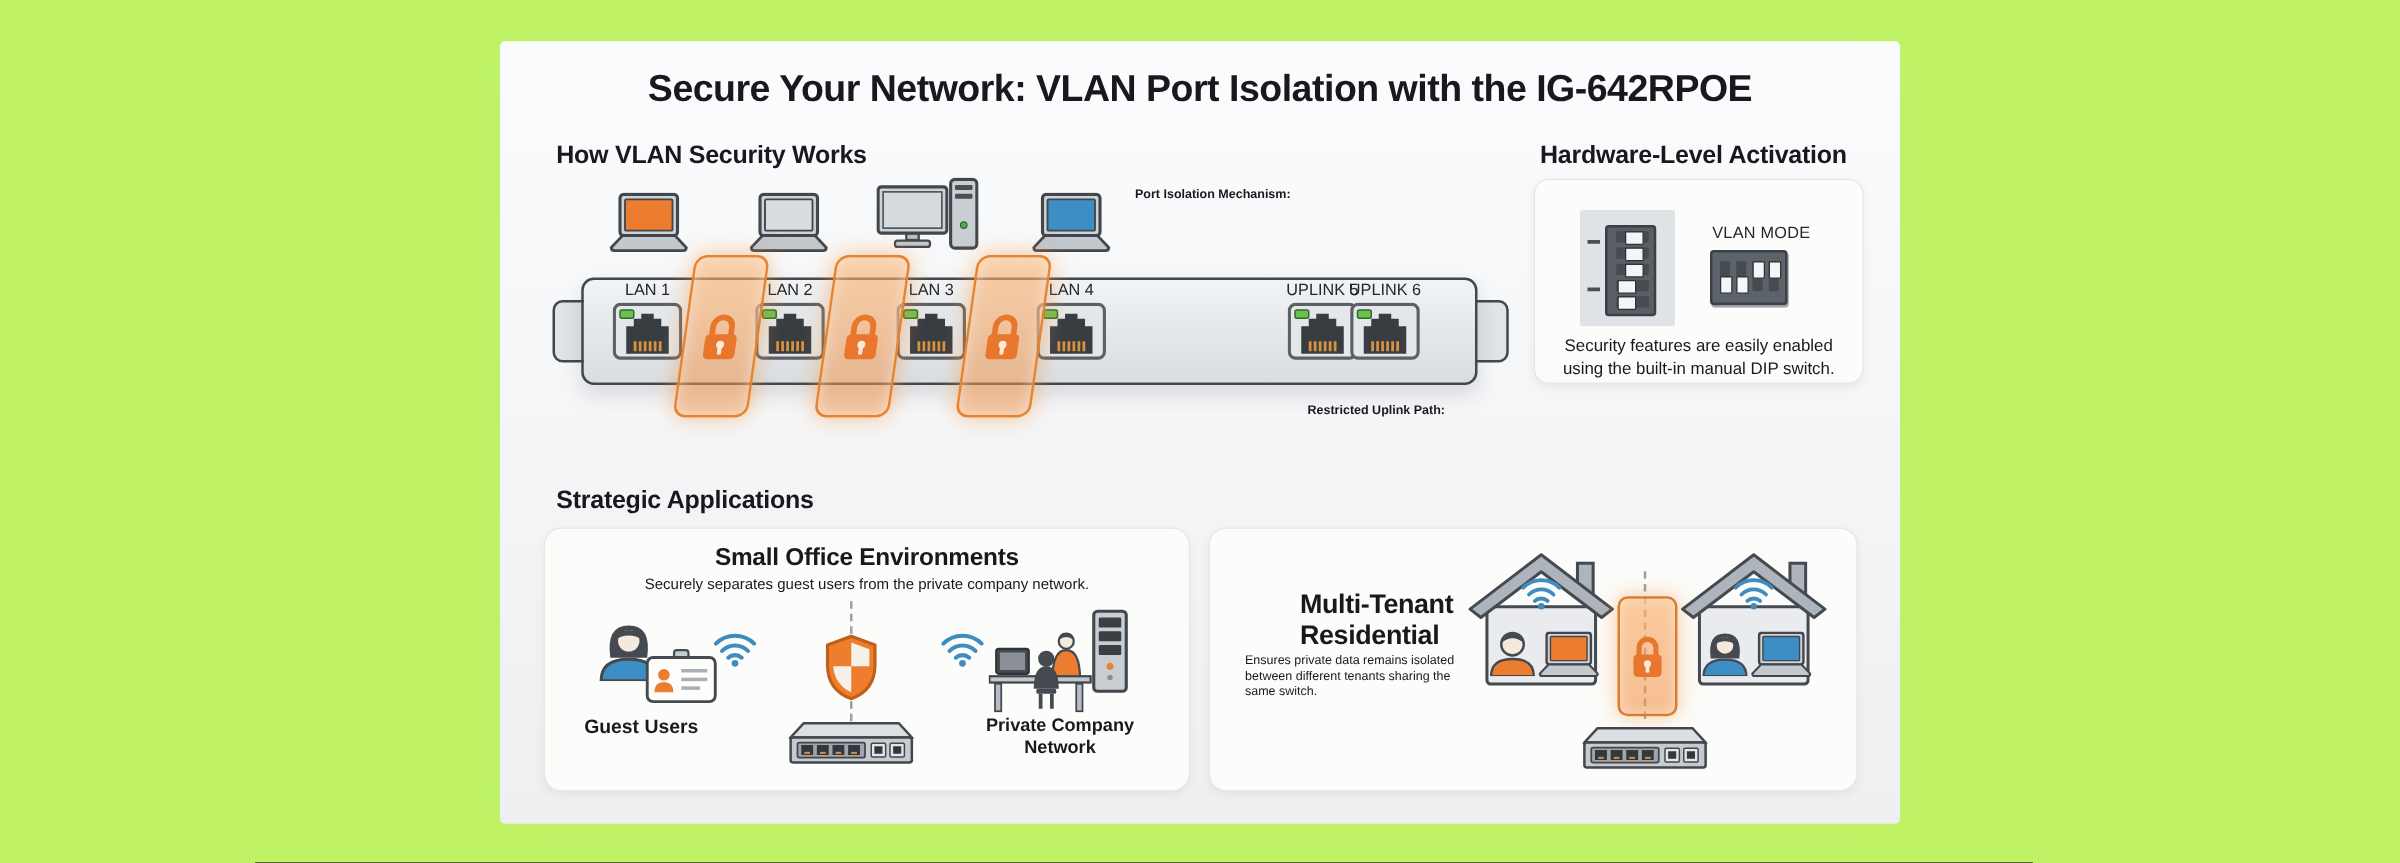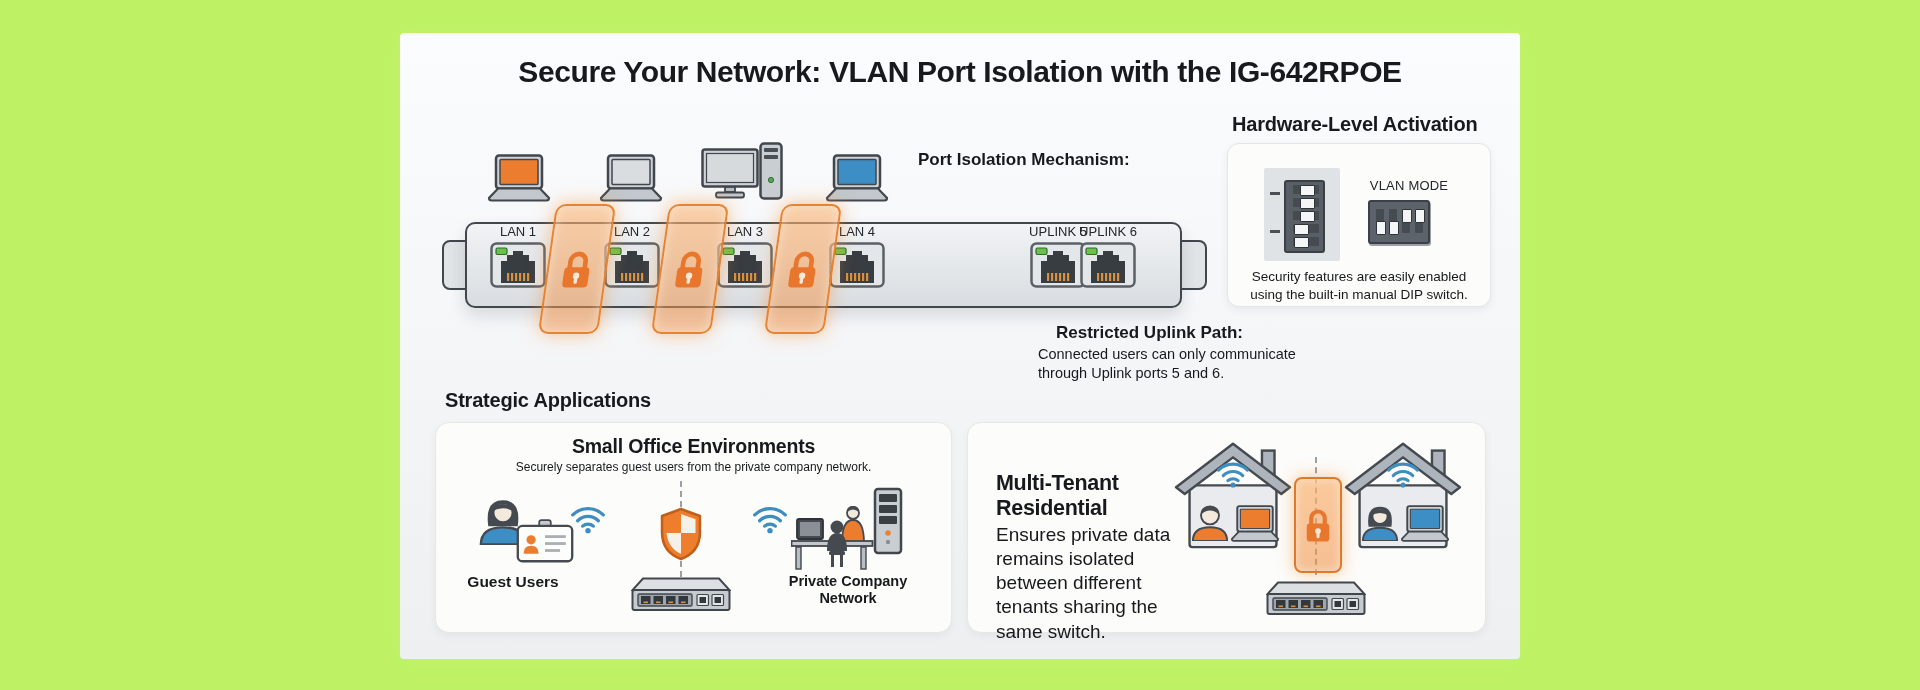--- a/index.html
+++ b/index.html
@@ -185,6 +185,7 @@
 
     <div class="title">Secure Your Network: VLAN Port Isolation with the IG-642RPOE</div>
 
+    <div class="h2" style="left:45px;top:80px;">How VLAN Security Works</div>
 
     <svg class="abs" style="left:87px;top:121px;color:#ed7d2e;" width="64" height="48">
         <use href="#laptop"></use>

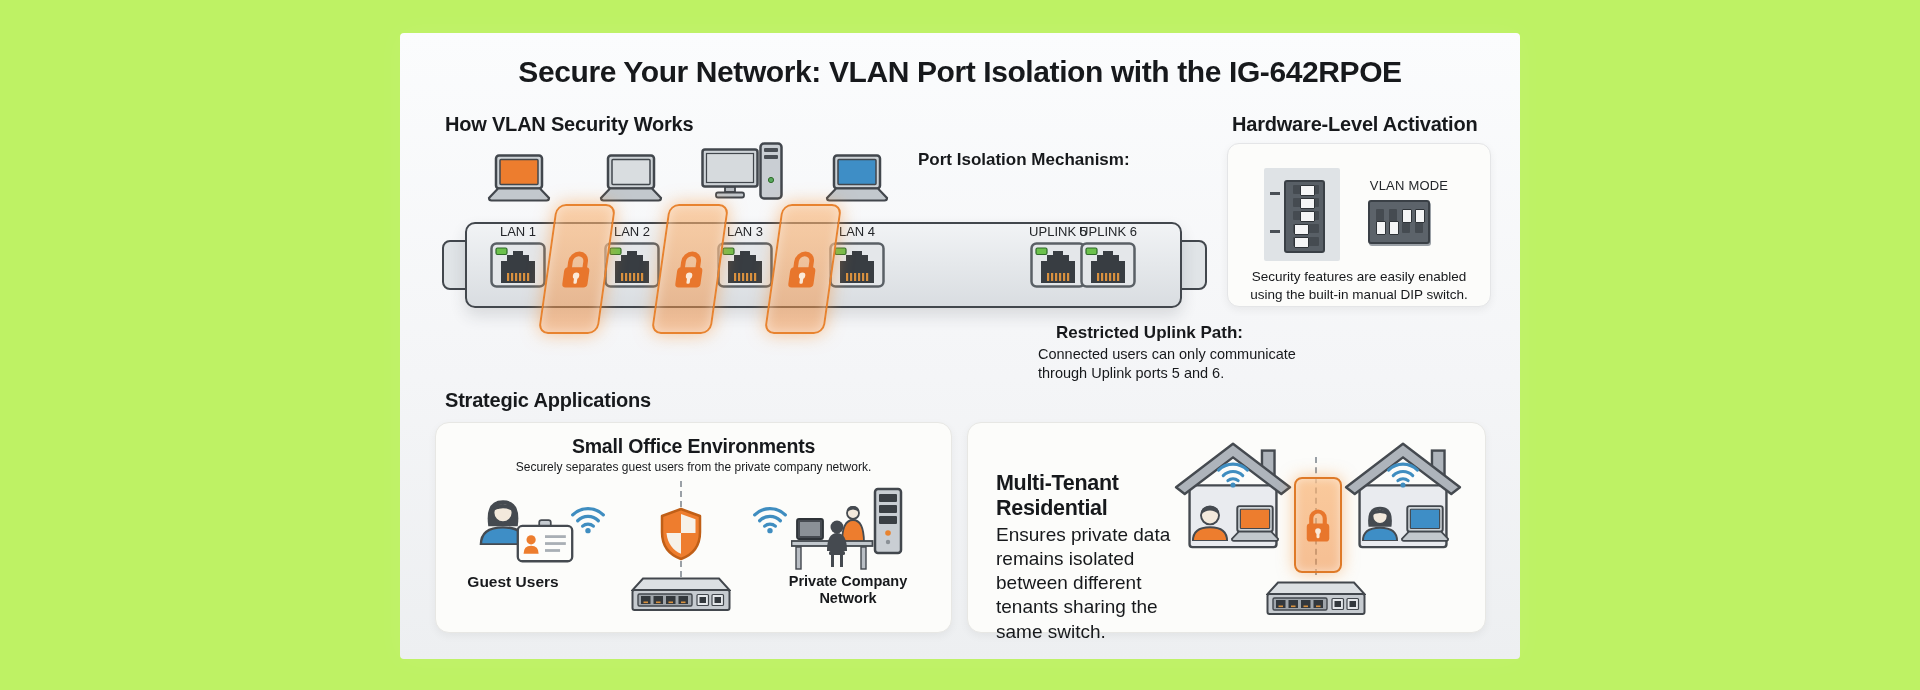--- a/index.html
+++ b/index.html
@@ -25,7 +25,7 @@
            border:2.5px solid #e8832f;transform:skewX(-8deg);
            box-shadow:0 0 18px rgba(245,150,60,.55), inset 0 0 12px rgba(255,255,255,.45);
            display:flex;align-items:center;justify-content:center;}
-  .tb-title{font-size:17px;font-weight:bold;margin:0 0 2px 18px;}
+  .tb-title{font-size:10px;font-weight:bold;margin:0 0 2px 8px;}
   .tb-body{font-size:14.5px;line-height:1.3;margin:0;}
   
   .hw-panel{position:absolute;left:827px;top:110px;width:262px;height:162px;border-radius:12px;

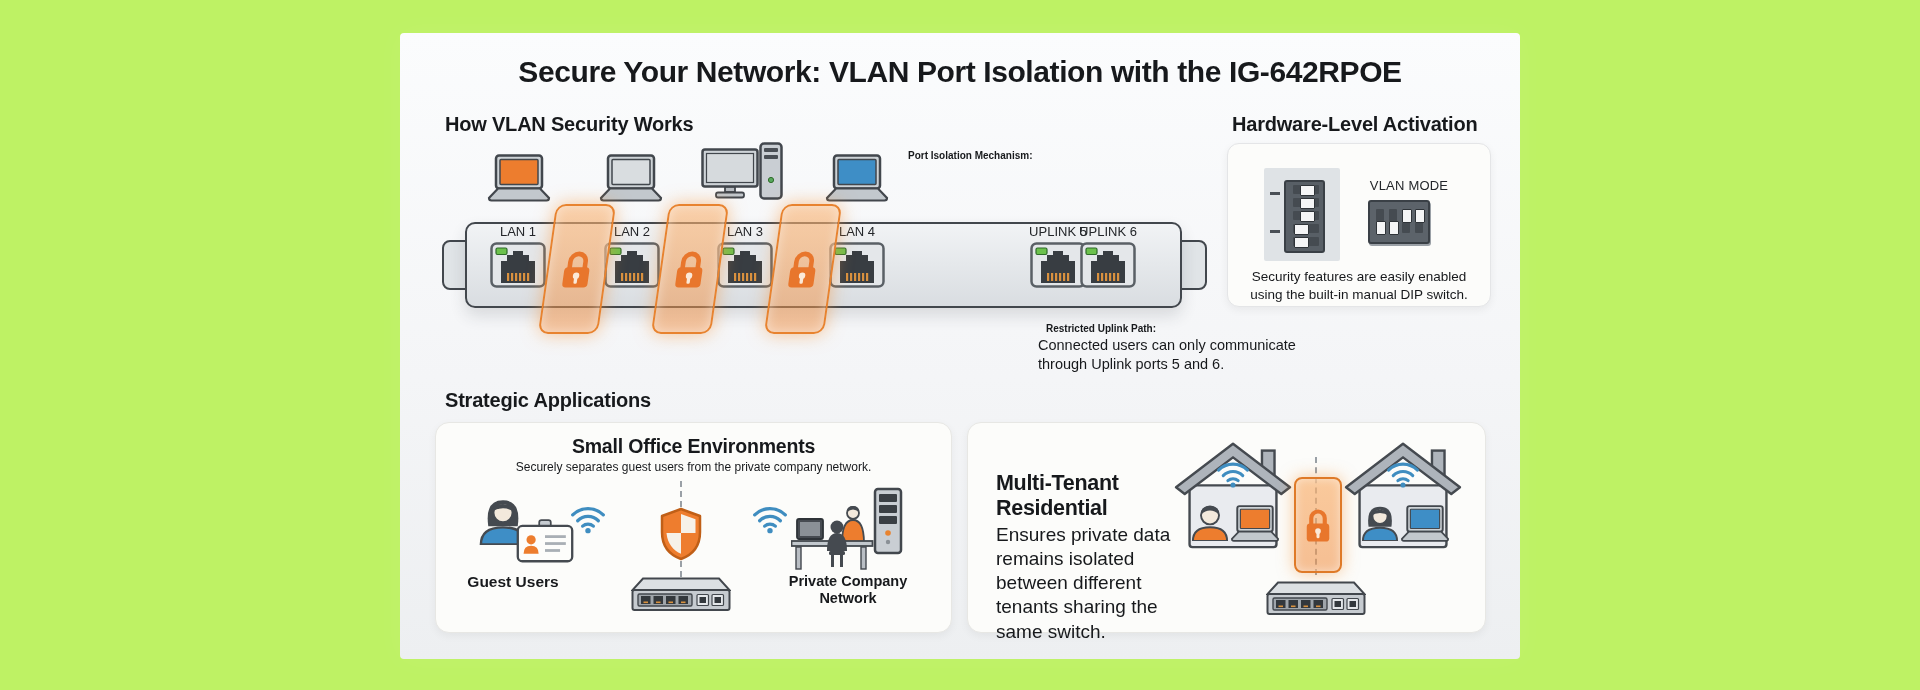--- a/index.html
+++ b/index.html
@@ -265,7 +265,6 @@
     </div>
     <div class="abs" style="left:638px;top:290px;width:268px;">
       <p class="tb-title">Restricted Uplink Path:</p>
-      <p class="tb-body">Connected users can only communicate through Uplink ports 5 and 6.</p>
     </div>
 
     <div class="h2" style="left:832px;top:80px;">Hardware-Level Activation</div>

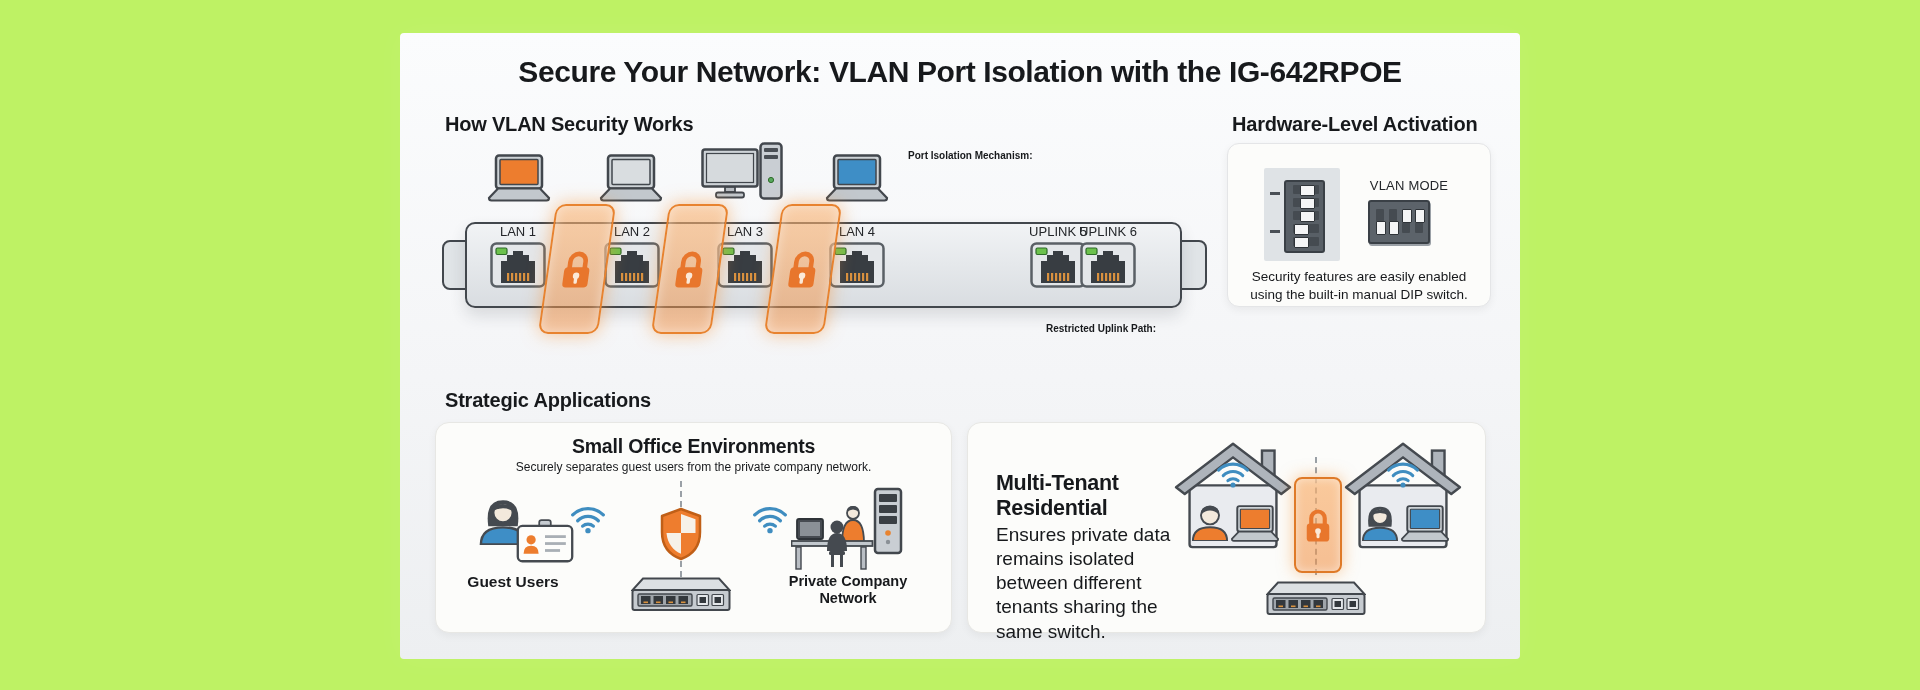--- a/index.html
+++ b/index.html
@@ -53,7 +53,7 @@
   .lockpanel{position:absolute;border-radius:8px;background:linear-gradient(180deg,rgba(249,180,116,.7),rgba(240,140,62,.55));
              border:2.5px solid #df7a28;box-shadow:0 0 16px rgba(245,150,60,.5), inset 0 0 10px rgba(255,255,255,.5);
              display:flex;align-items:center;justify-content:center;}
-  .mt-title{position:absolute;font-size:21.5px;font-weight:bold;line-height:1.16;letter-spacing:-.3px;}
+  .mt-title{position:absolute;font-size:21.5px;font-weight:bold;line-height:1.16;letter-spacing:-.3px;margin-left:44px;}
   .mt-body{position:absolute;font-size:19px;line-height:1.27;}
   .house-wrap{position:absolute;width:120px;height:113px;}
   .house-wrap > svg.house-shell{position:absolute;left:0;top:0;}

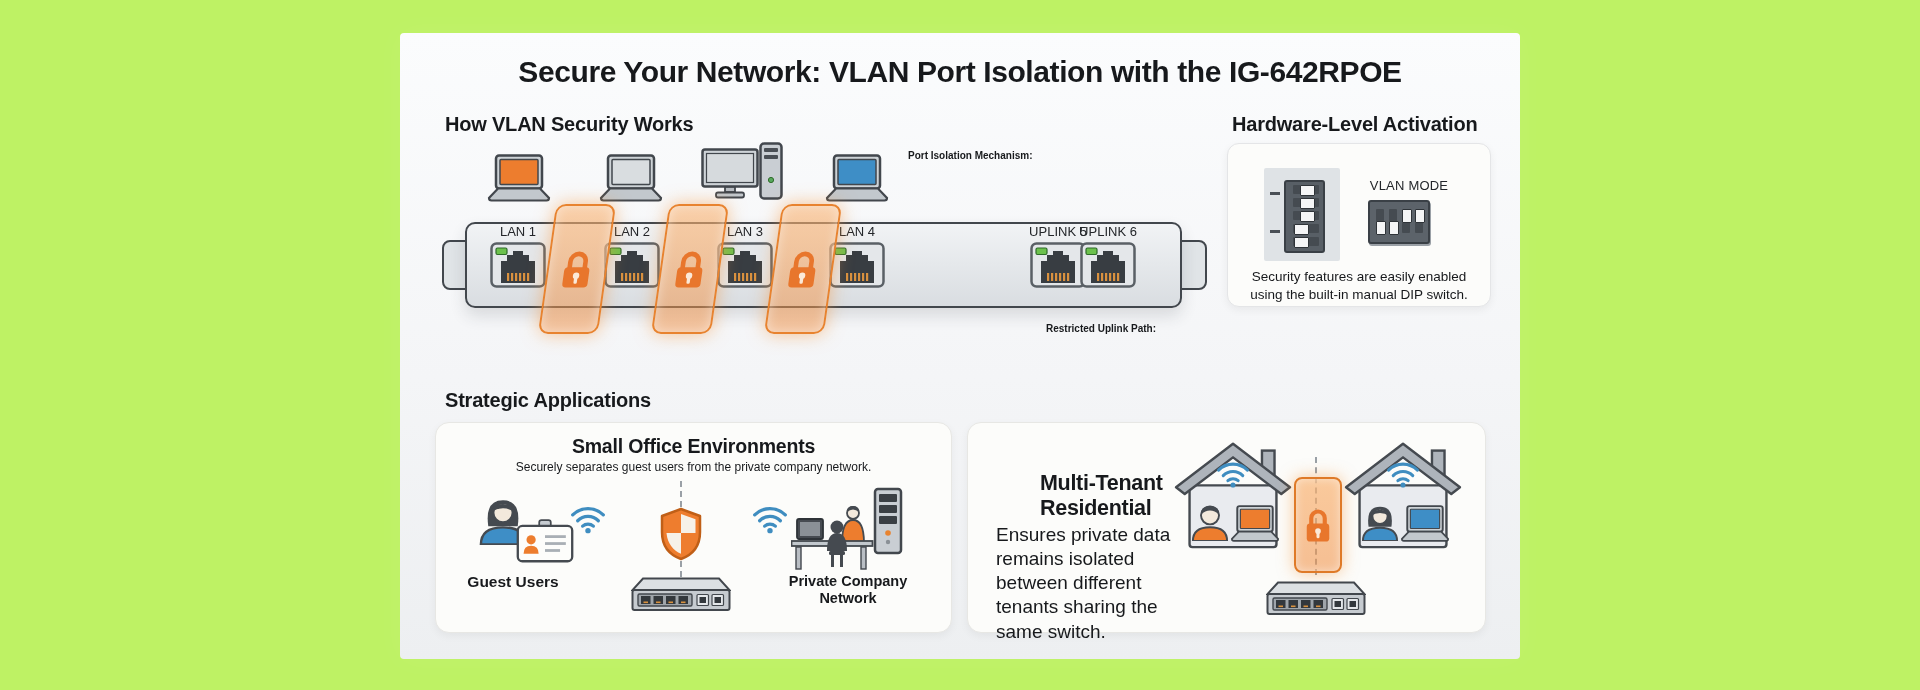--- a/index.html
+++ b/index.html
@@ -54,7 +54,7 @@
              border:2.5px solid #df7a28;box-shadow:0 0 16px rgba(245,150,60,.5), inset 0 0 10px rgba(255,255,255,.5);
              display:flex;align-items:center;justify-content:center;}
   .mt-title{position:absolute;font-size:21.5px;font-weight:bold;line-height:1.16;letter-spacing:-.3px;margin-left:44px;}
-  .mt-body{position:absolute;font-size:19px;line-height:1.27;}
+  .mt-body{position:absolute;font-size:10px;line-height:1.27;}
   .house-wrap{position:absolute;width:120px;height:113px;}
   .house-wrap > svg.house-shell{position:absolute;left:0;top:0;}
 </style>

